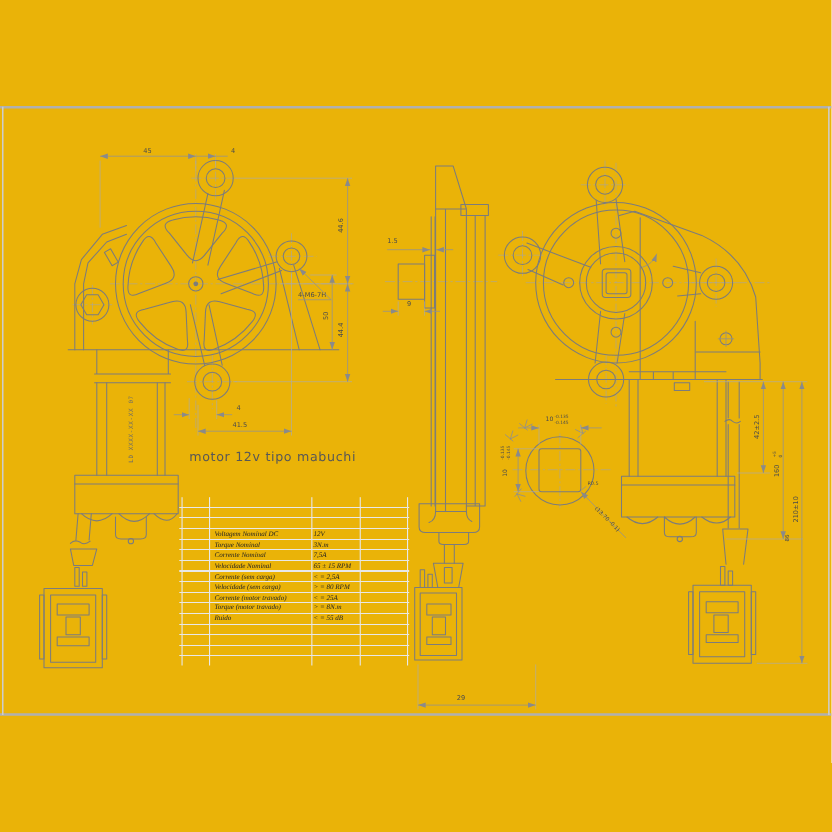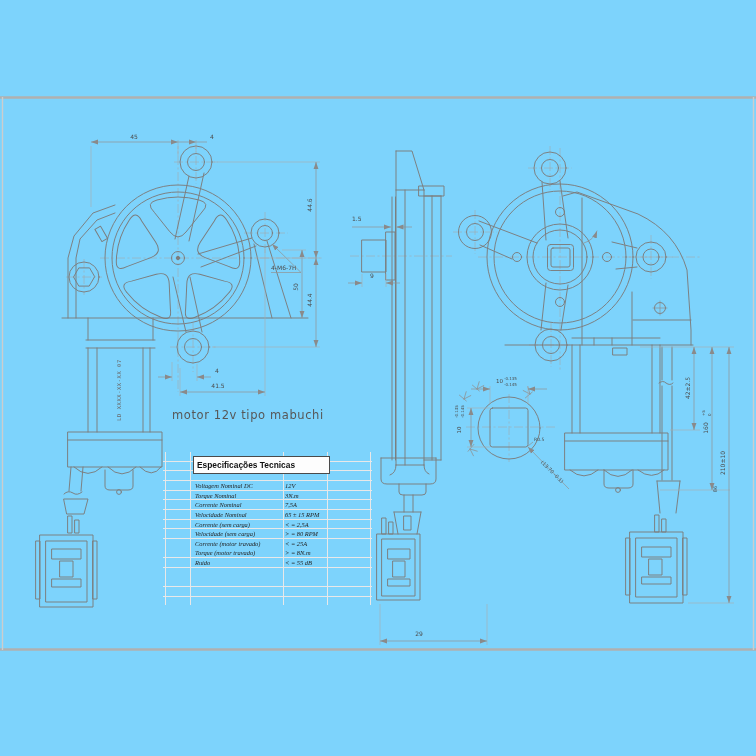--- a/index.html
+++ b/index.html
@@ -3,7 +3,7 @@
 <meta charset="utf-8">
 <style>
   html,body{margin:0;padding:0;background:#ffffff;}
-  .stage{position:relative;width:756px;height:756px;background:#7dd3fc;overflow:hidden;
+  .stage{position:relative;width:756px;height:756px;background:#eab308;overflow:hidden;
          font-family:"Liberation Sans",sans-serif;}
   svg{position:absolute;left:0;top:0;}
   svg text{font-family:"DejaVu Sans",sans-serif;fill:#4c4c4c;}

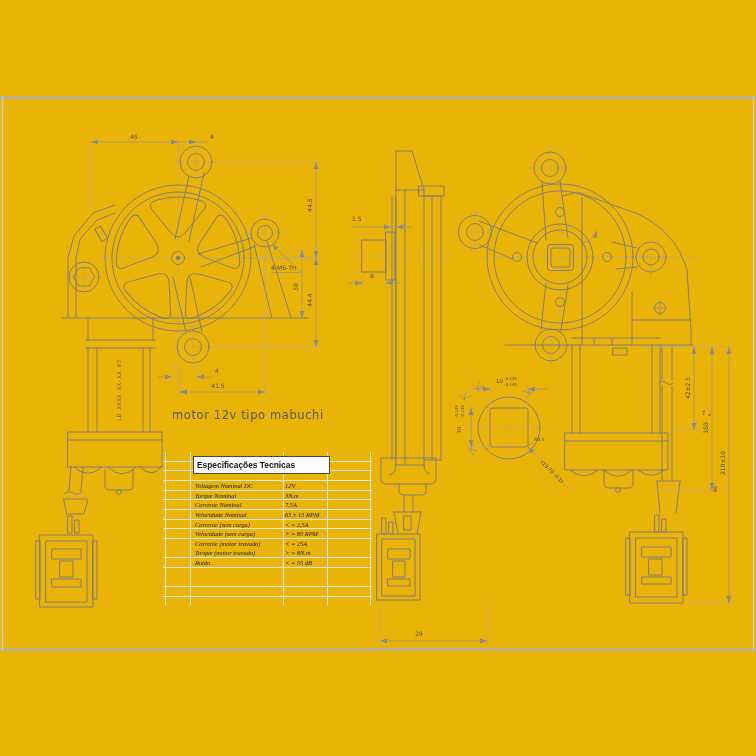--- a/index.html
+++ b/index.html
@@ -292,7 +292,6 @@
   <div class="v" style="left:207px"></div>
 </div>
 
-<div class="spec-header">Especificações Tecnicas</div>
 <div class="spec-rows">
   <div class="spec-row">
     <span class="lbl">Voltagem Nominal DC</span>

